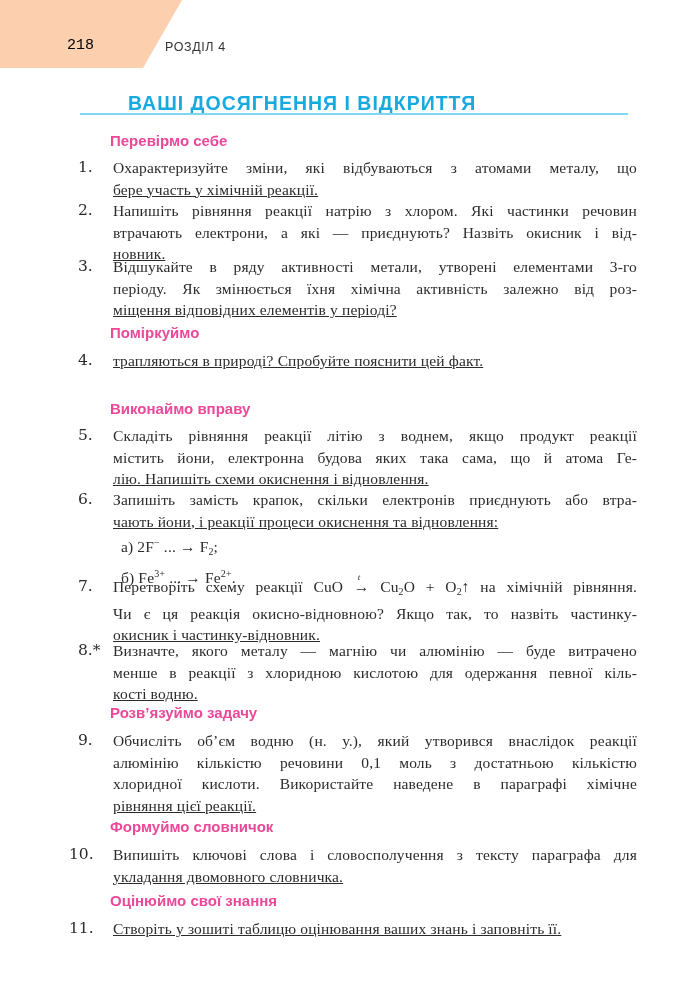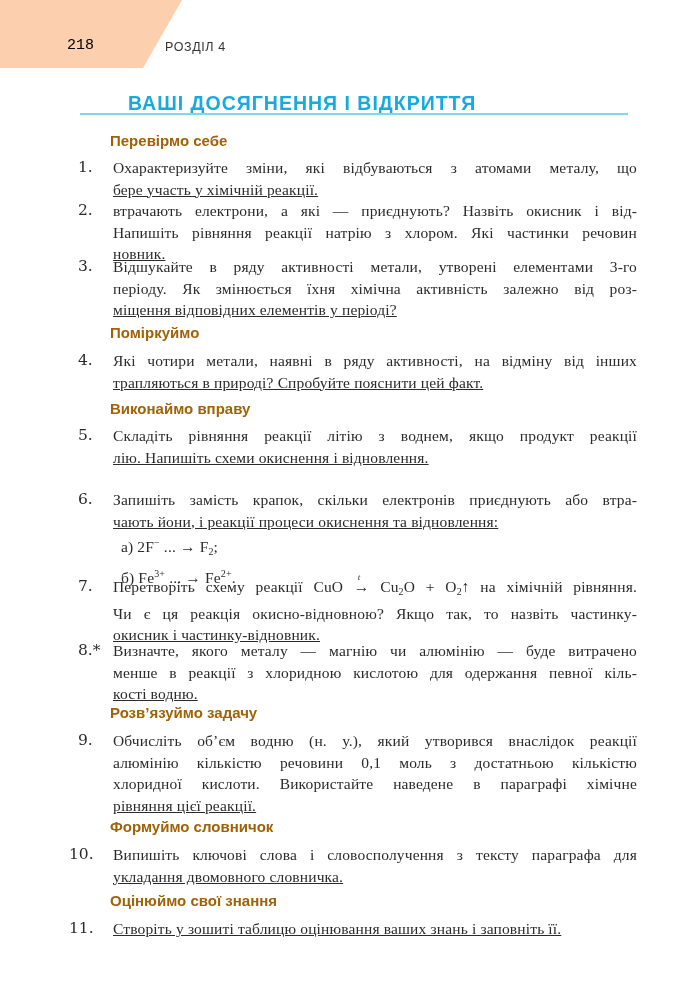--- a/index.html
+++ b/index.html
@@ -31,7 +31,7 @@
   .content { position: absolute; left: 0; top: 0; width: 695px; }
   .sub {
     position: absolute; left: 110px;
-    font-family: "Liberation Sans", sans-serif; font-weight: bold; font-size: 15px; color: #a16207;
+    font-family: "Liberation Sans", sans-serif; font-weight: bold; font-size: 15px; color: #ec4899;
   }
   .item { position: absolute; left: 0; width: 695px; }
   .num {

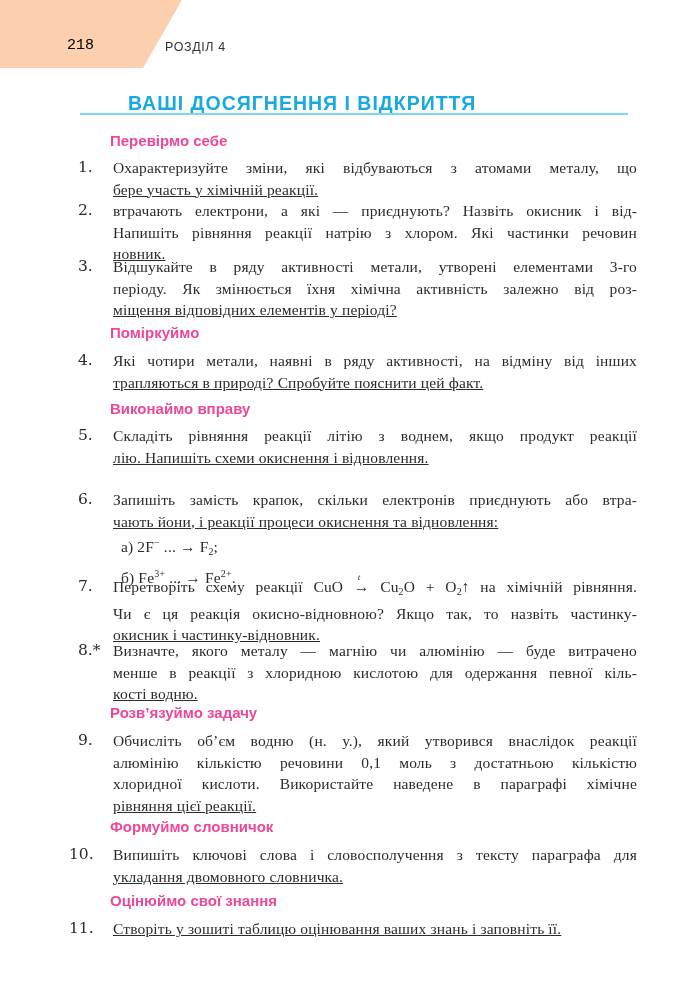--- a/index.html
+++ b/index.html
@@ -74,8 +74,8 @@
   <div class="item" style="top:200px">
     <span class="num" style="left:78px">2.</span>
     <div class="txt">
+      <span class="ln">Напишіть рівняння реакції натрію з хлором. Які частинки речовин</span>
       <span class="ln">втрачають електрони, а які — приєднують? Назвіть окисник і від-</span>
-      <span class="ln">Напишіть рівняння реакції натрію з хлором. Які частинки речовин</span>
       <span class="ln last">новник.</span>
     </div>
   </div>

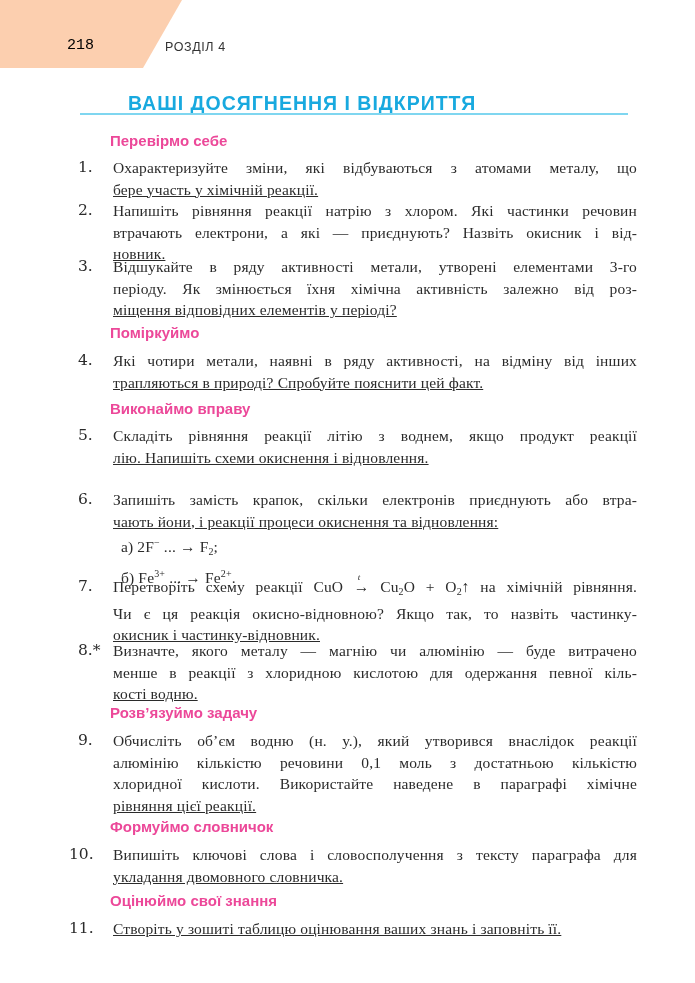--- a/index.html
+++ b/index.html
@@ -94,7 +94,6 @@
   <div class="item" style="top:350px">
     <span class="num" style="left:78px">4.</span>
     <div class="txt">
-      <span class="ln">Які чотири метали, наявні в ряду активності, на відміну від інших</span>
       <span class="ln last">трапляються в природі? Спробуйте пояснити цей факт.</span>
     </div>
   </div>

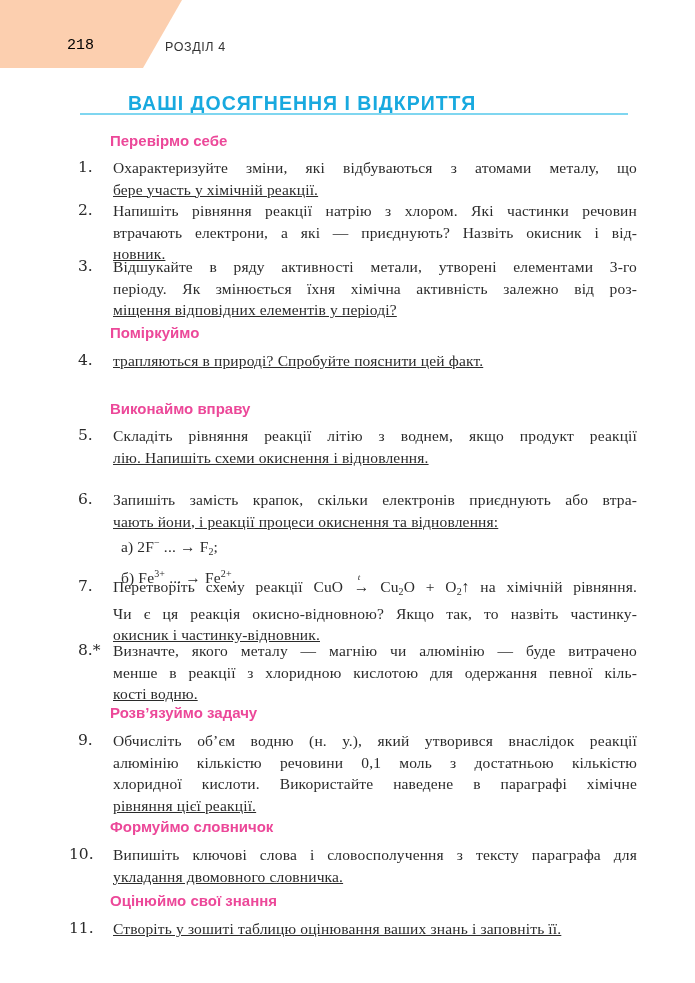--- a/index.html
+++ b/index.html
@@ -104,6 +104,7 @@
     <span class="num" style="left:78px">5.</span>
     <div class="txt">
       <span class="ln">Складіть рівняння реакції літію з воднем, якщо продукт реакції</span>
+      <span class="ln">містить йони, електронна будова яких така сама, що й атома Ге-</span>
       <span class="ln last">лію. Напишіть схеми окиснення і відновлення.</span>
     </div>
   </div>

